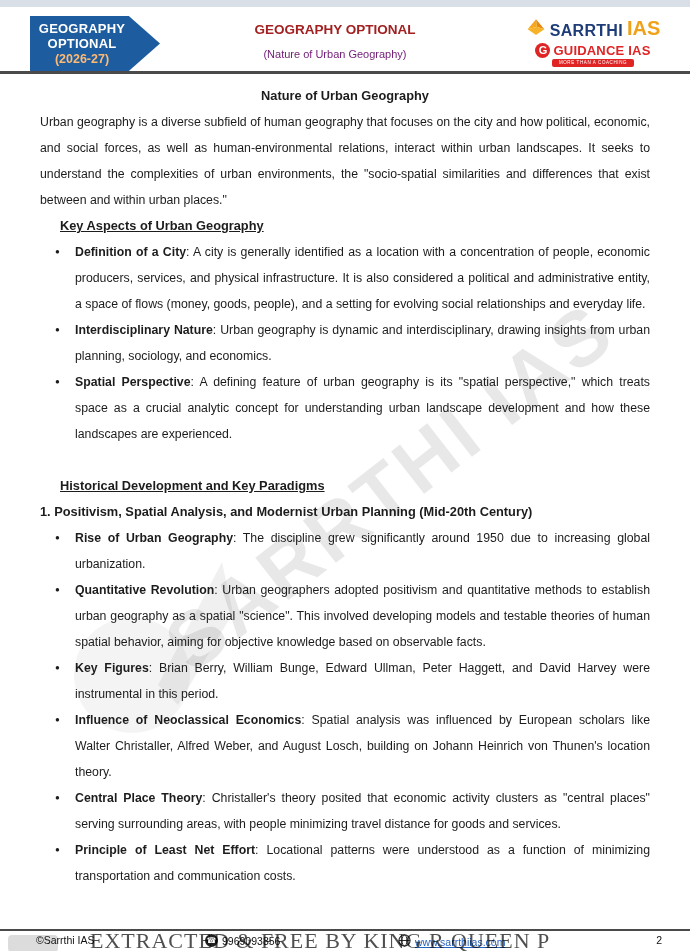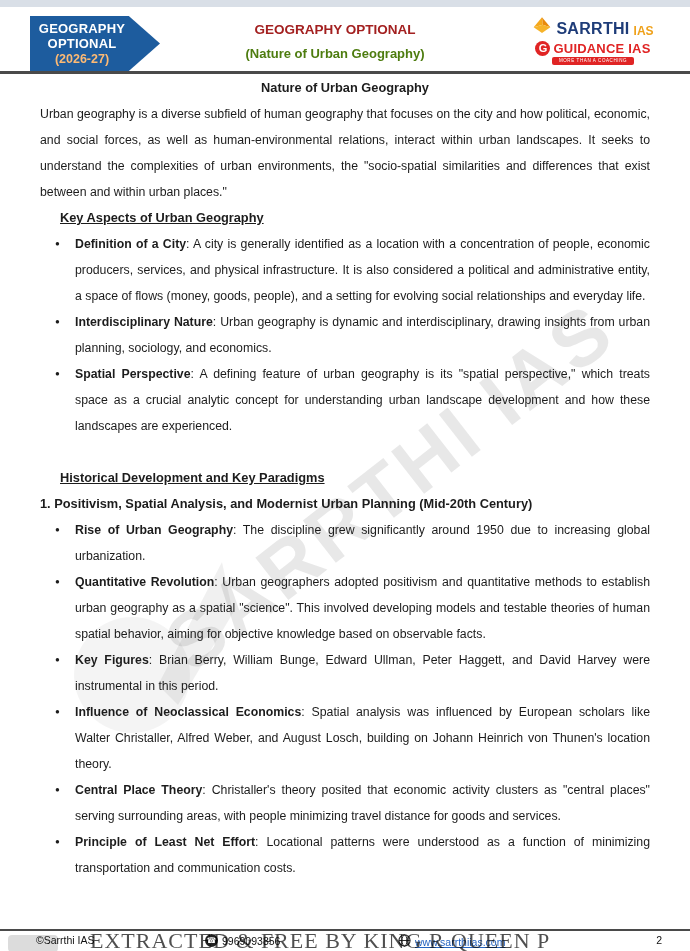--- a/index.html
+++ b/index.html
@@ -26,7 +26,7 @@
   .brands { position:absolute; right:18px; top:10px; width:158px; }
   .brand1 { display:flex; align-items:flex-end; justify-content:center; gap:4px; }
   .brand1 .name { color:#1e3c78; font-weight:bold; font-size:16px; letter-spacing:0.3px; }
-  .brand1 .suffix { color:#efa11a; font-weight:bold; font-size:12px; }
+  .brand1 .suffix { color:#efa11a; font-weight:bold; font-size:20px; }
   .brand2 { margin-top:3px; display:flex; flex-direction:column; align-items:center; }
   .brand2-row { display:flex; align-items:center; gap:3px; }
   .g-circle { width:15px; height:15px; border-radius:50%; background:#e02424; color:#fff;

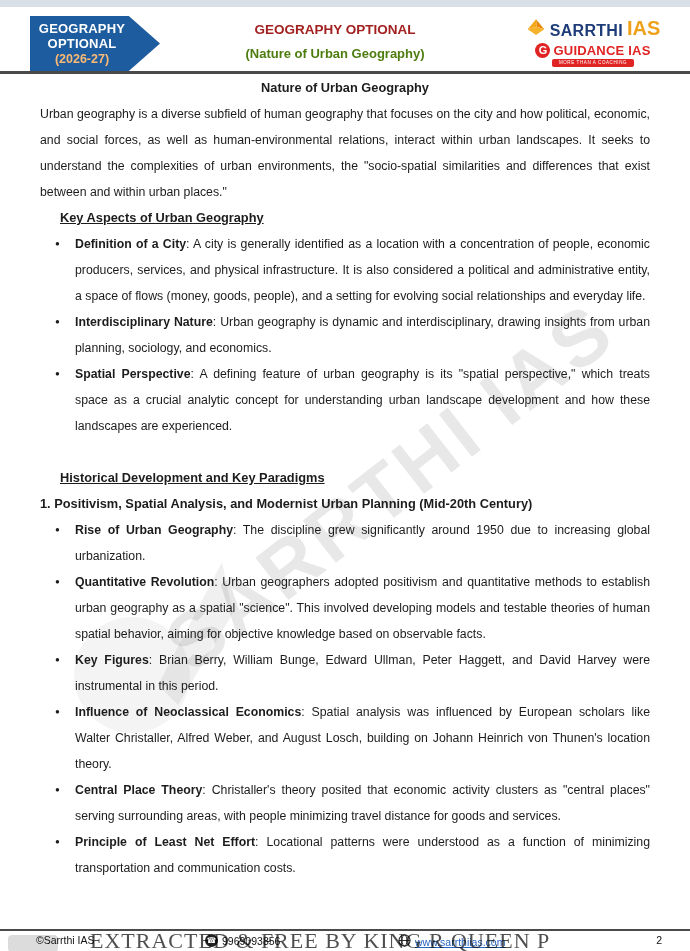--- a/index.html
+++ b/index.html
@@ -22,7 +22,7 @@
   .badge-year { color:#fdba74; font-weight:bold; font-size:12.5px; line-height:17px; }
   .center-title { position:absolute; left:160px; right:180px; top:15px; text-align:center; }
   .center-title .t1 { color:#a32020; font-weight:bold; font-size:13.5px; line-height:16px; }
-  .center-title .t2 { color:#4d7c0f; font-weight:bold; font-size:13px; line-height:16px; margin-top:8px; }
+  .center-title .t2 { color:#701a75; font-weight:normal; font-size:11px; line-height:16px; margin-top:8px; }
   .brands { position:absolute; right:18px; top:10px; width:158px; }
   .brand1 { display:flex; align-items:flex-end; justify-content:center; gap:4px; }
   .brand1 .name { color:#1e3c78; font-weight:bold; font-size:16px; letter-spacing:0.3px; }

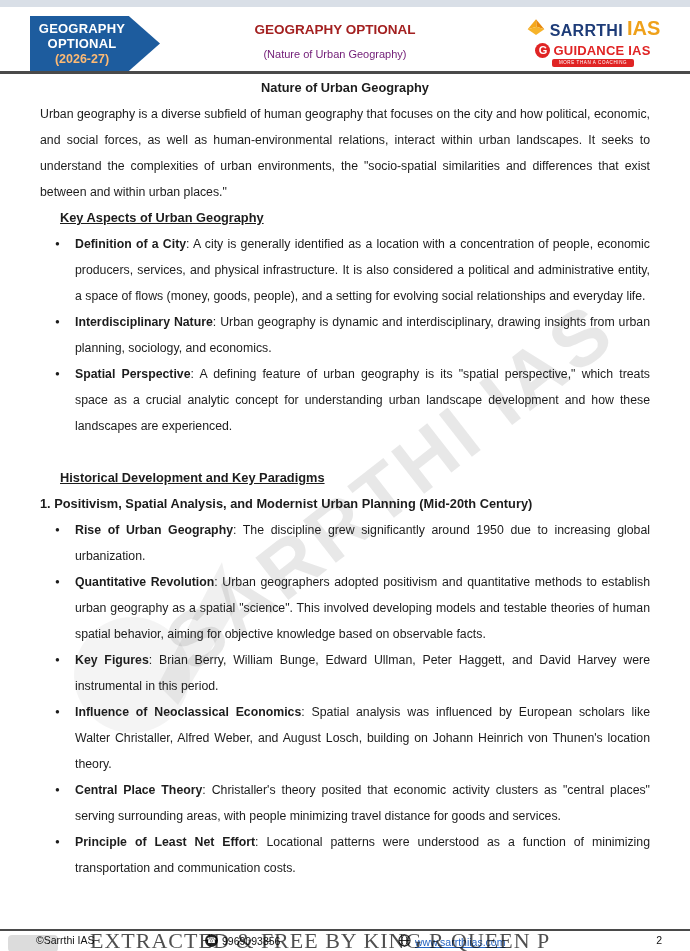--- a/index.html
+++ b/index.html
@@ -43,7 +43,7 @@
   }
   .watermark-bird { position:absolute; left:70px; top:550px; z-index:0; }
   
-  .content { position:relative; z-index:1; padding:1px 40px 0 40px;
+  .content { position:relative; z-index:1; padding:9px 40px 0 40px;
     font-size:12.3px; line-height:26px; }
   .doc-title { text-align:center; font-weight:bold; font-size:12.8px; }
   .intro { text-align:justify; }

